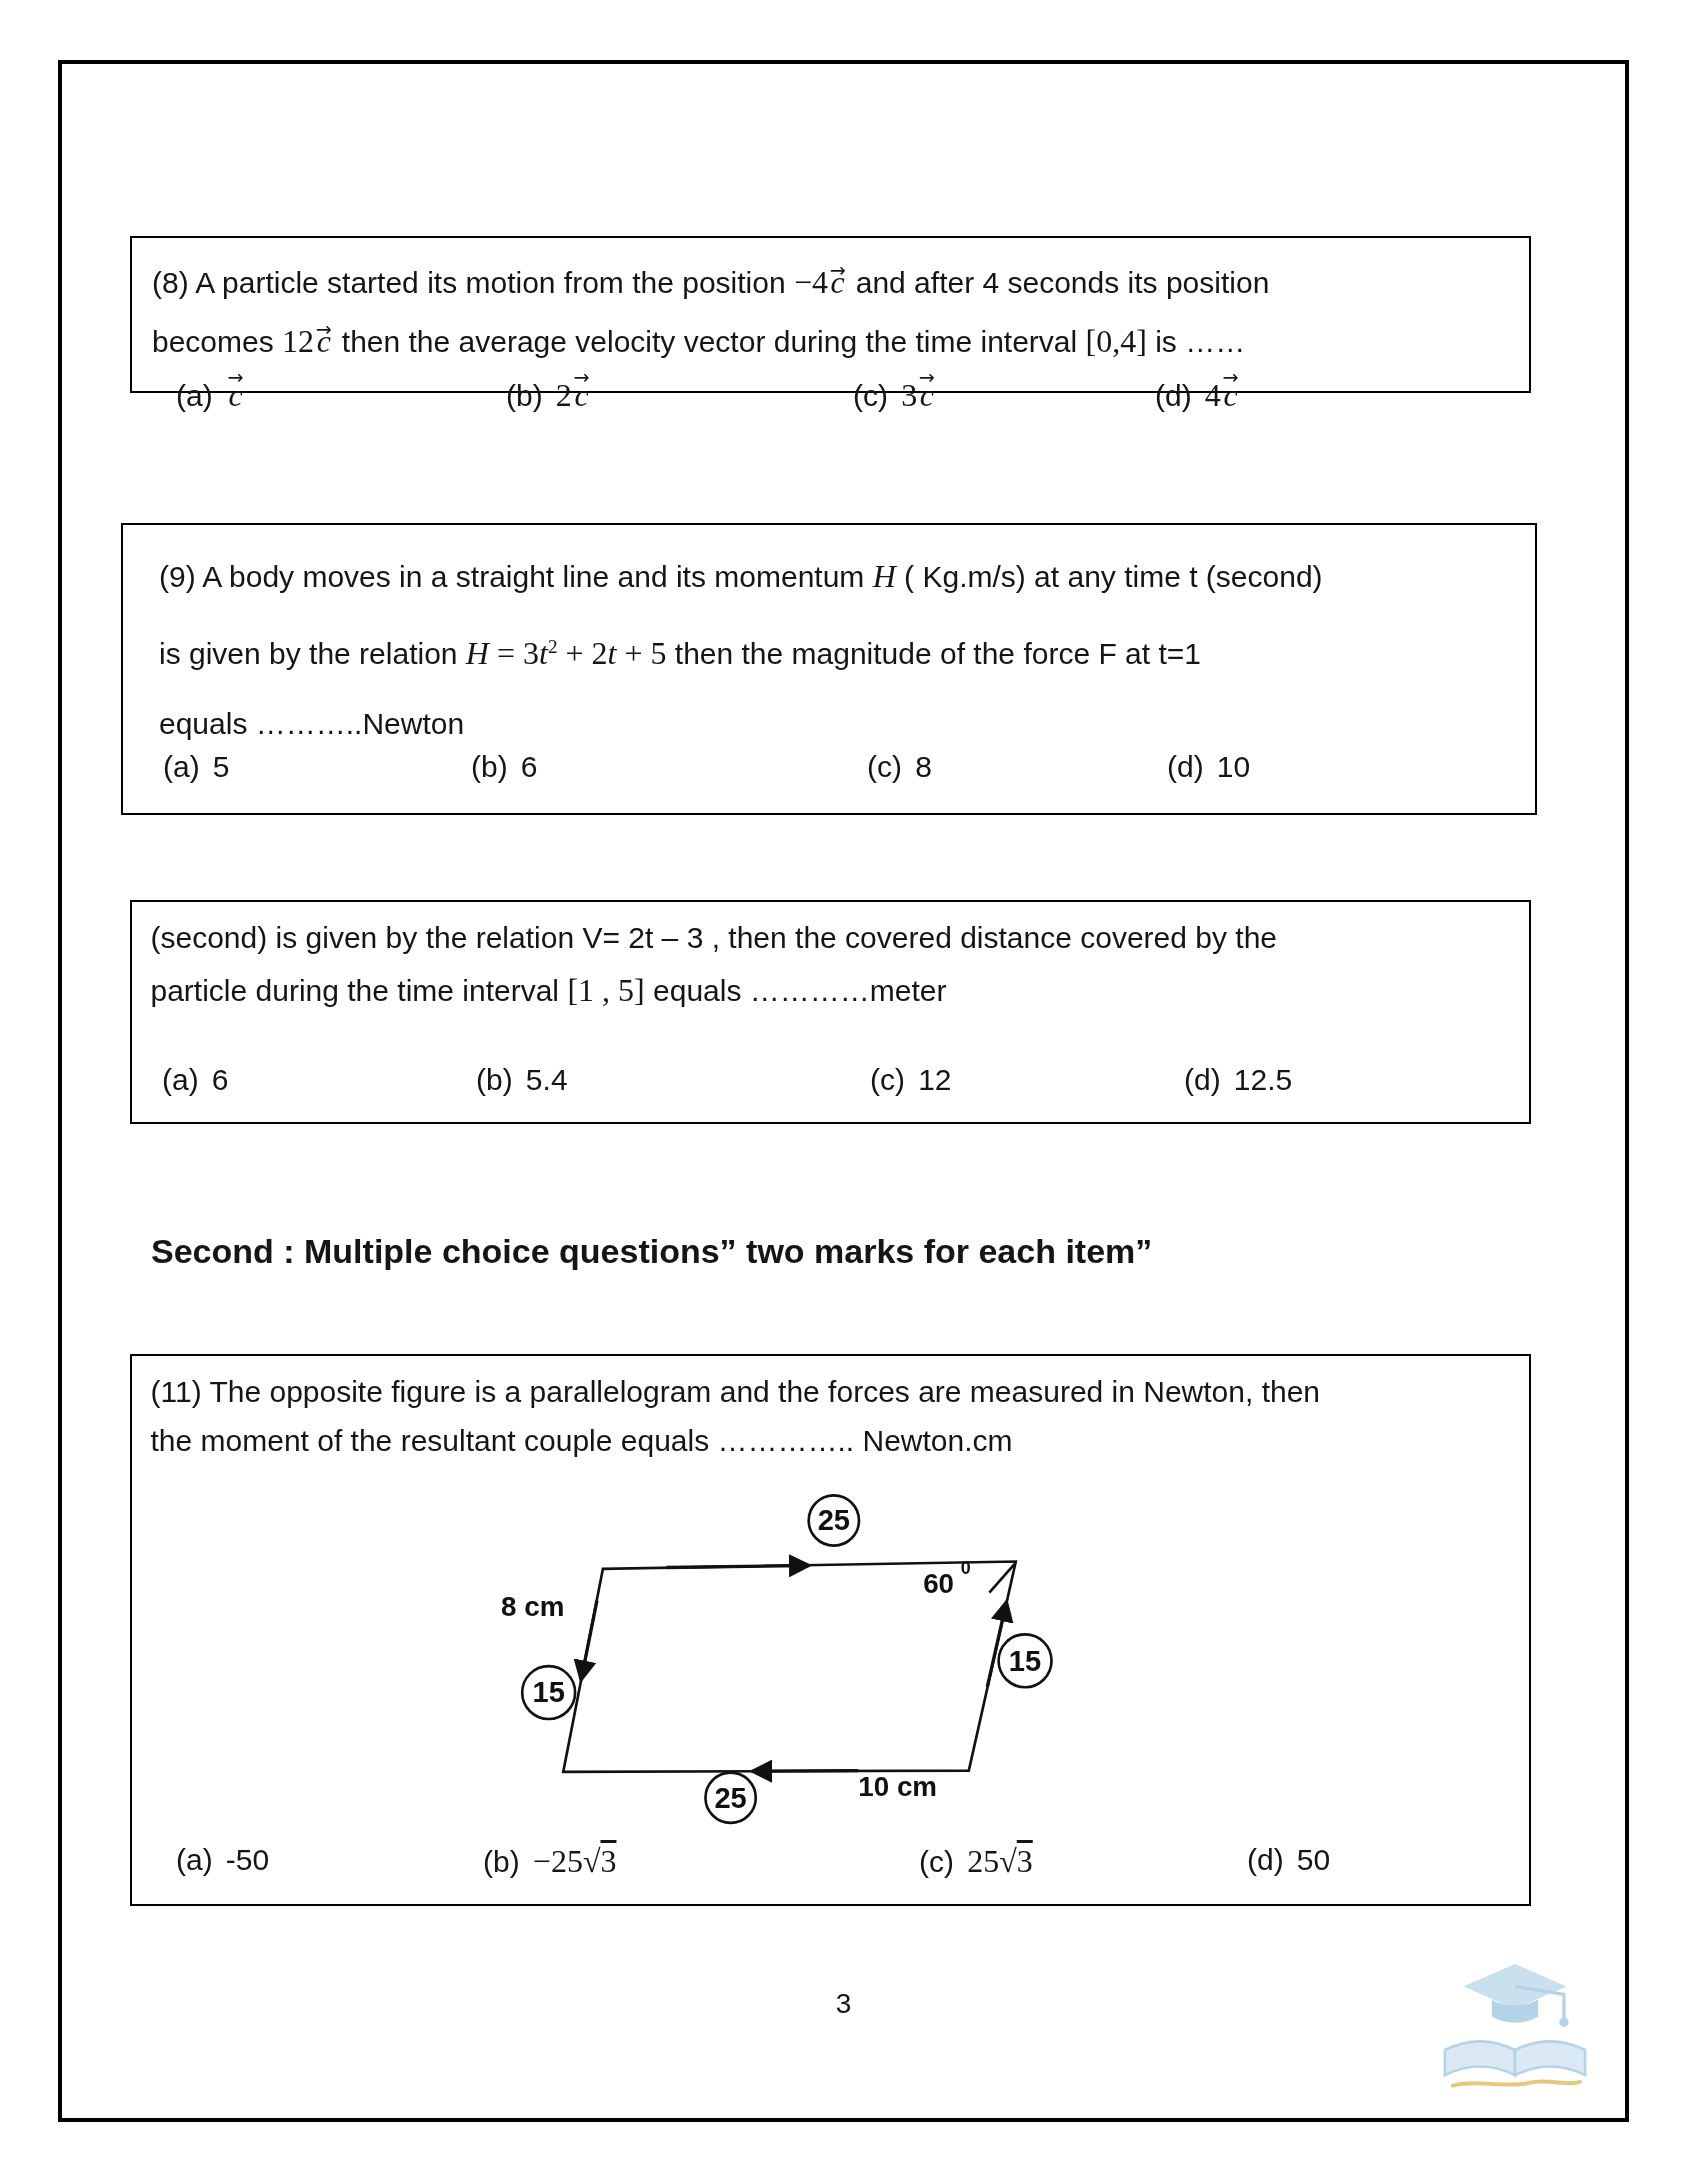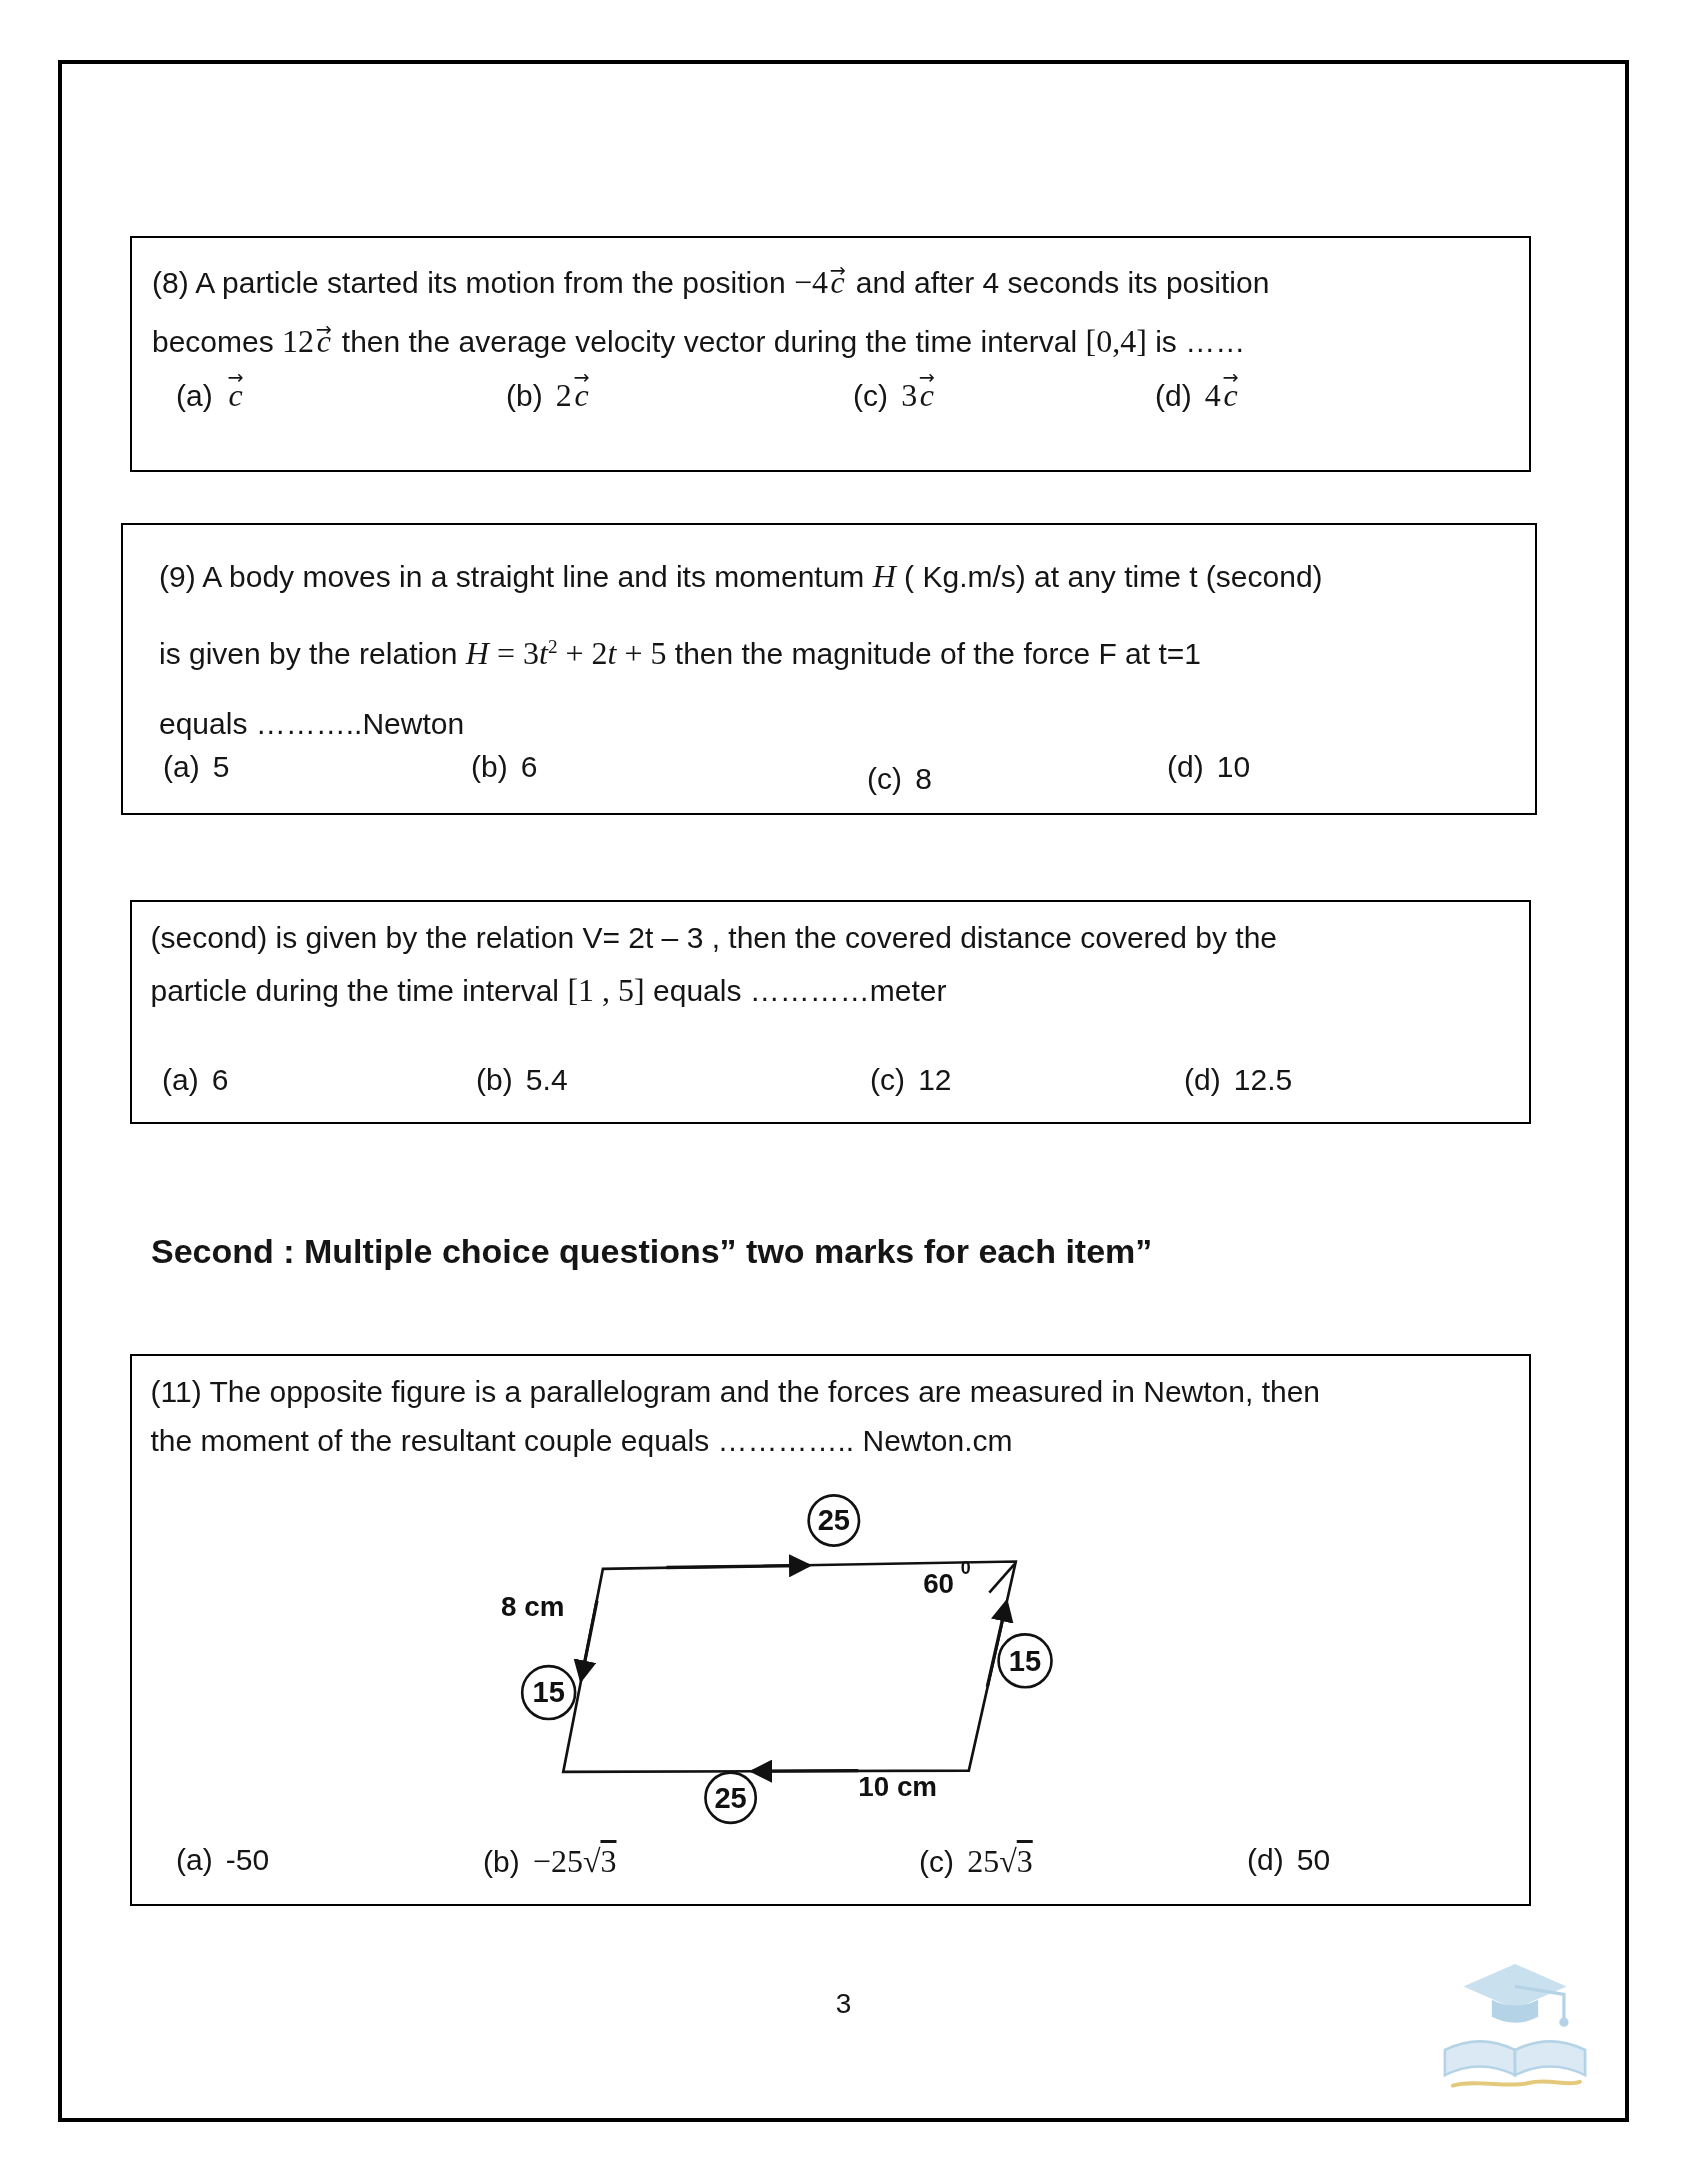--- a/index.html
+++ b/index.html
@@ -22,7 +22,7 @@
   .q9 .qline { line-height:70px; }
   .q10 .qline { line-height:53px; }
   .q11 .qline { line-height:49px; }
-  .q8 { left:130px; top:236px; width:1401px; height:236px; padding:14.6px 20px; }
+  .q8 { left:130px; top:236px; width:1401px; height:157px; padding:14.6px 20px; }
   .q9 { left:121px; top:523px; width:1416px; height:292px; padding:16px 36px; }
   .q10 { left:130px; top:900px; width:1401px; height:224px; padding:9.3px 18.5px; }
   .q11 { left:130px; top:1354px; width:1401px; height:552px; padding:10.6px 18.5px; }

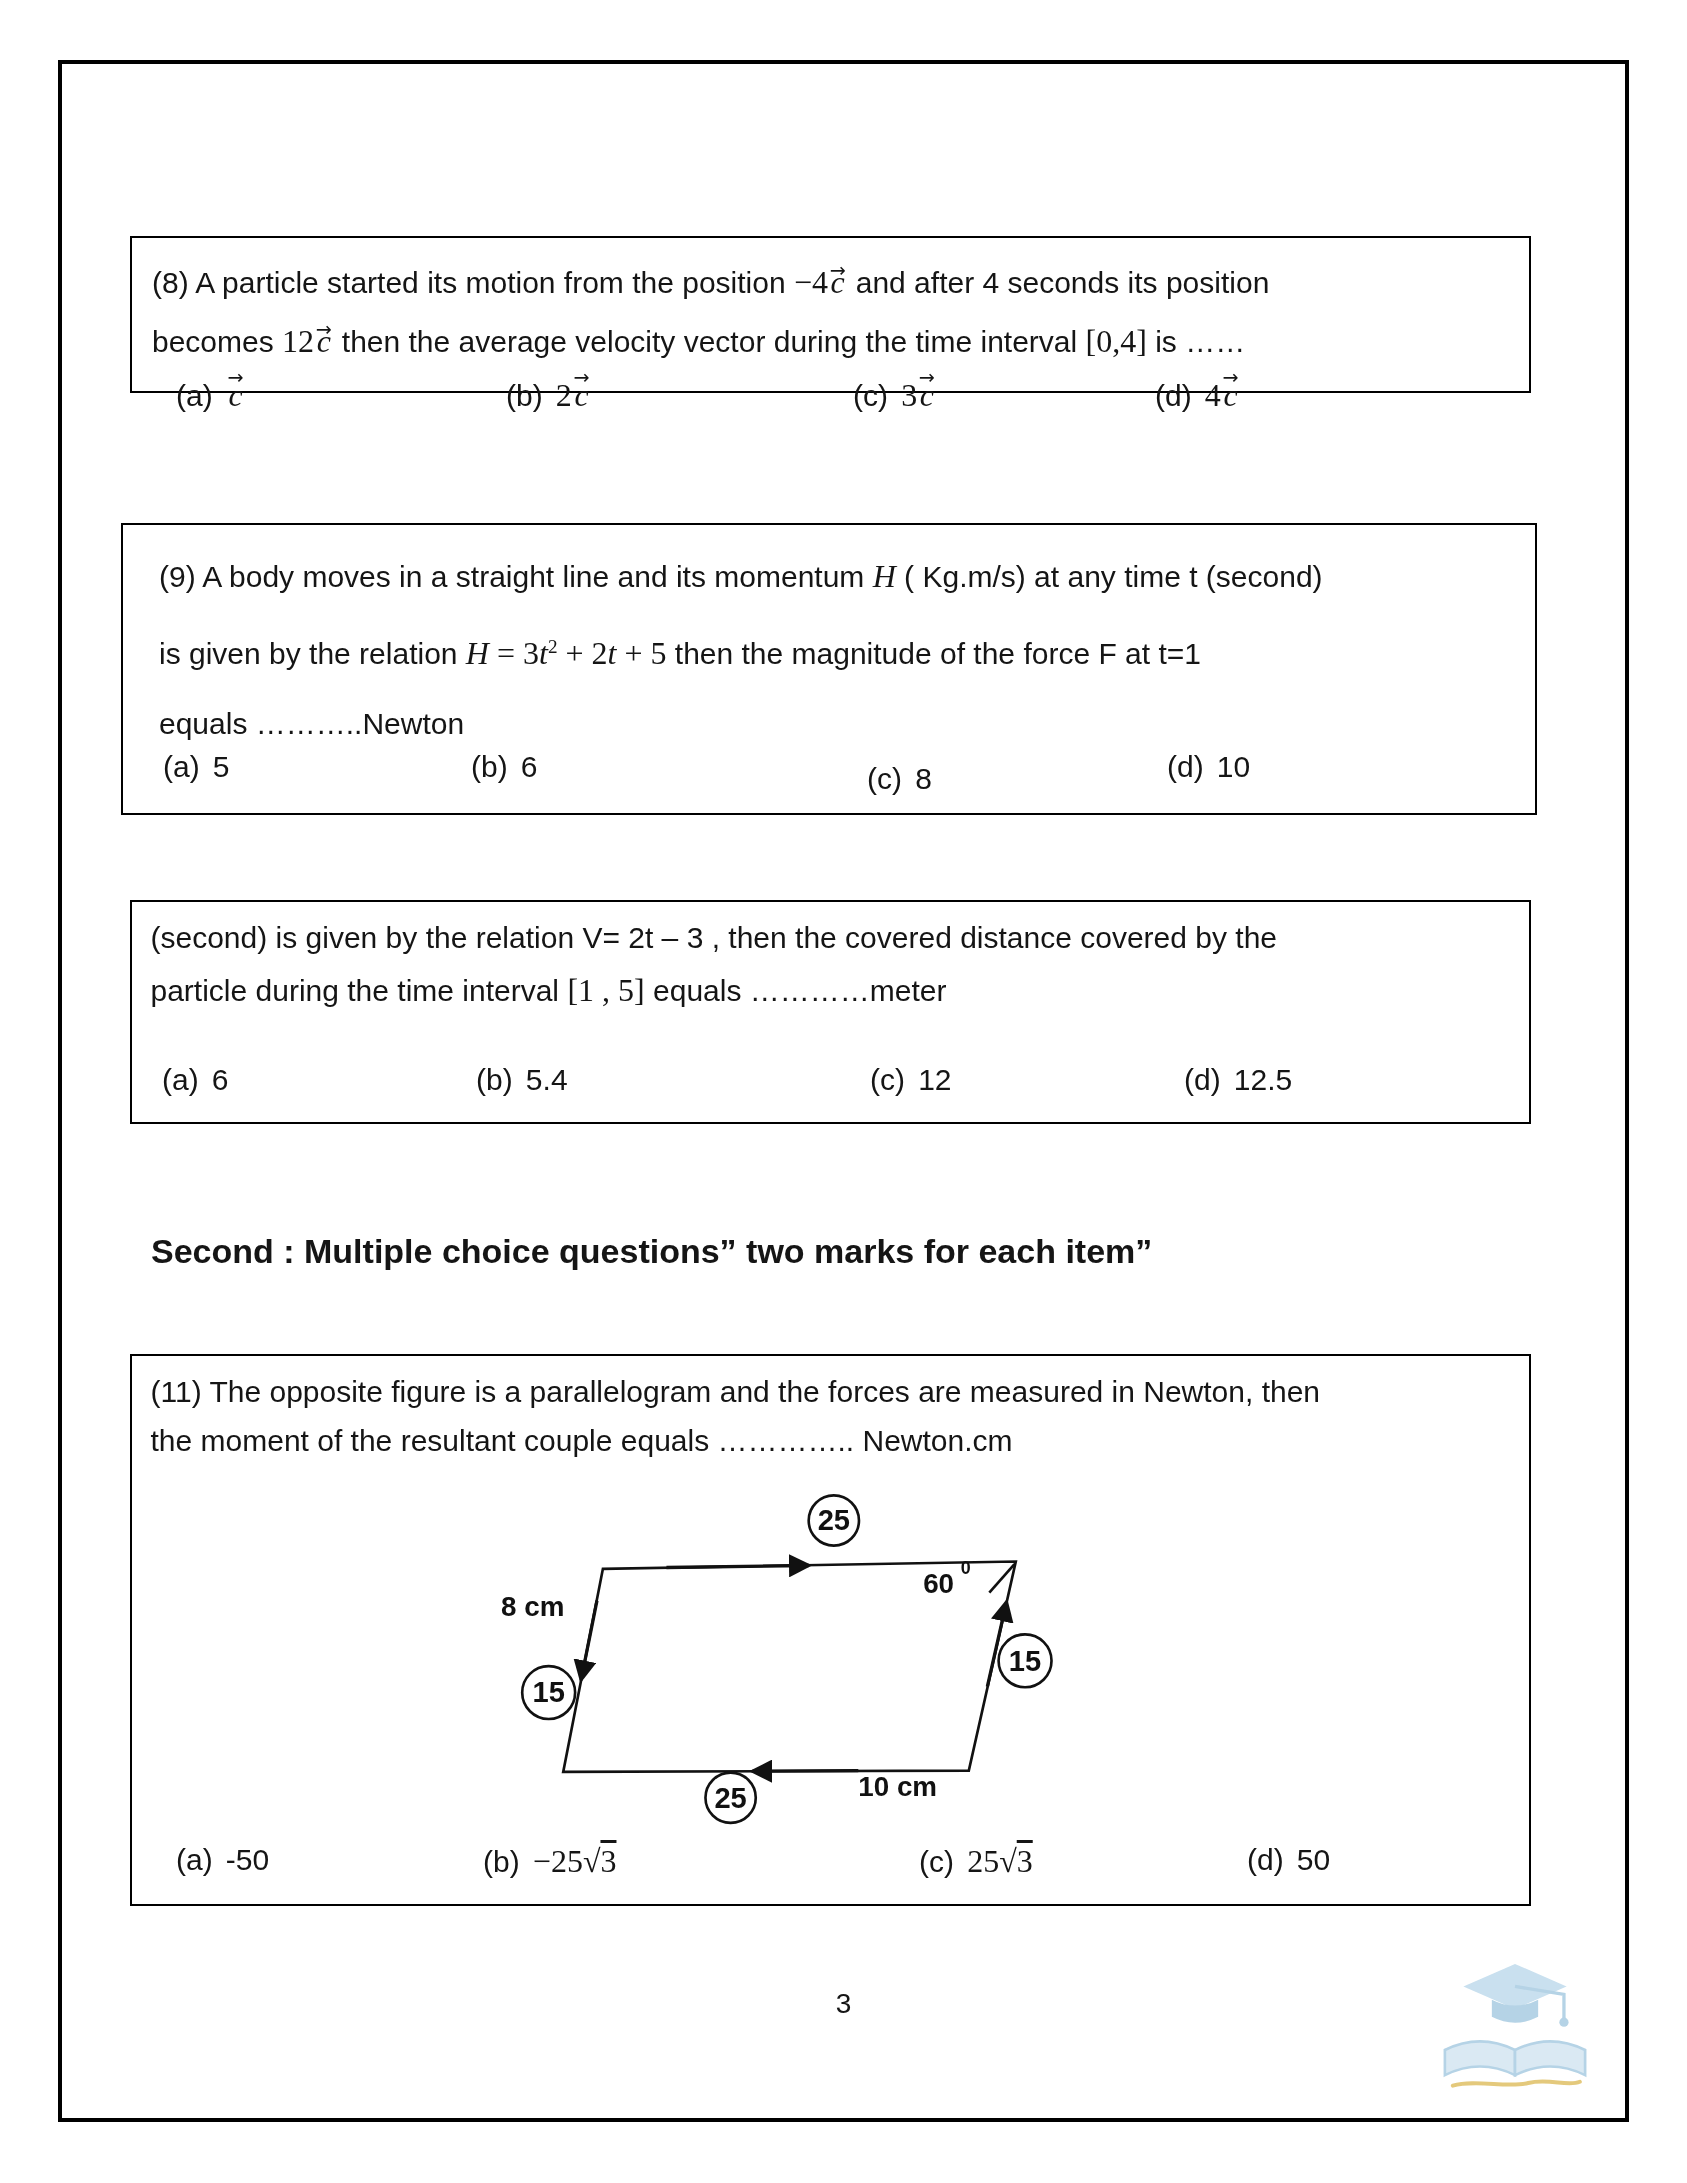--- a/index.html
+++ b/index.html
@@ -89,7 +89,7 @@
   <div class="opts">
     <span class="opt" style="left:40px; top:225px;"><span class="opt-label">(a)</span><span>5</span></span>
     <span class="opt" style="left:348px; top:225px;"><span class="opt-label">(b)</span><span>6</span></span>
-    <span class="opt" style="left:744px; top:225px;margin-top:12px;"><span class="opt-label">(c)</span><span>8</span></span>
+    <span class="opt" style="left:744px; top:225px;"><span class="opt-label">(c)</span><span>8</span></span>
     <span class="opt" style="left:1044px; top:225px;"><span class="opt-label">(d)</span><span>10</span></span>
   </div>
 </div>

